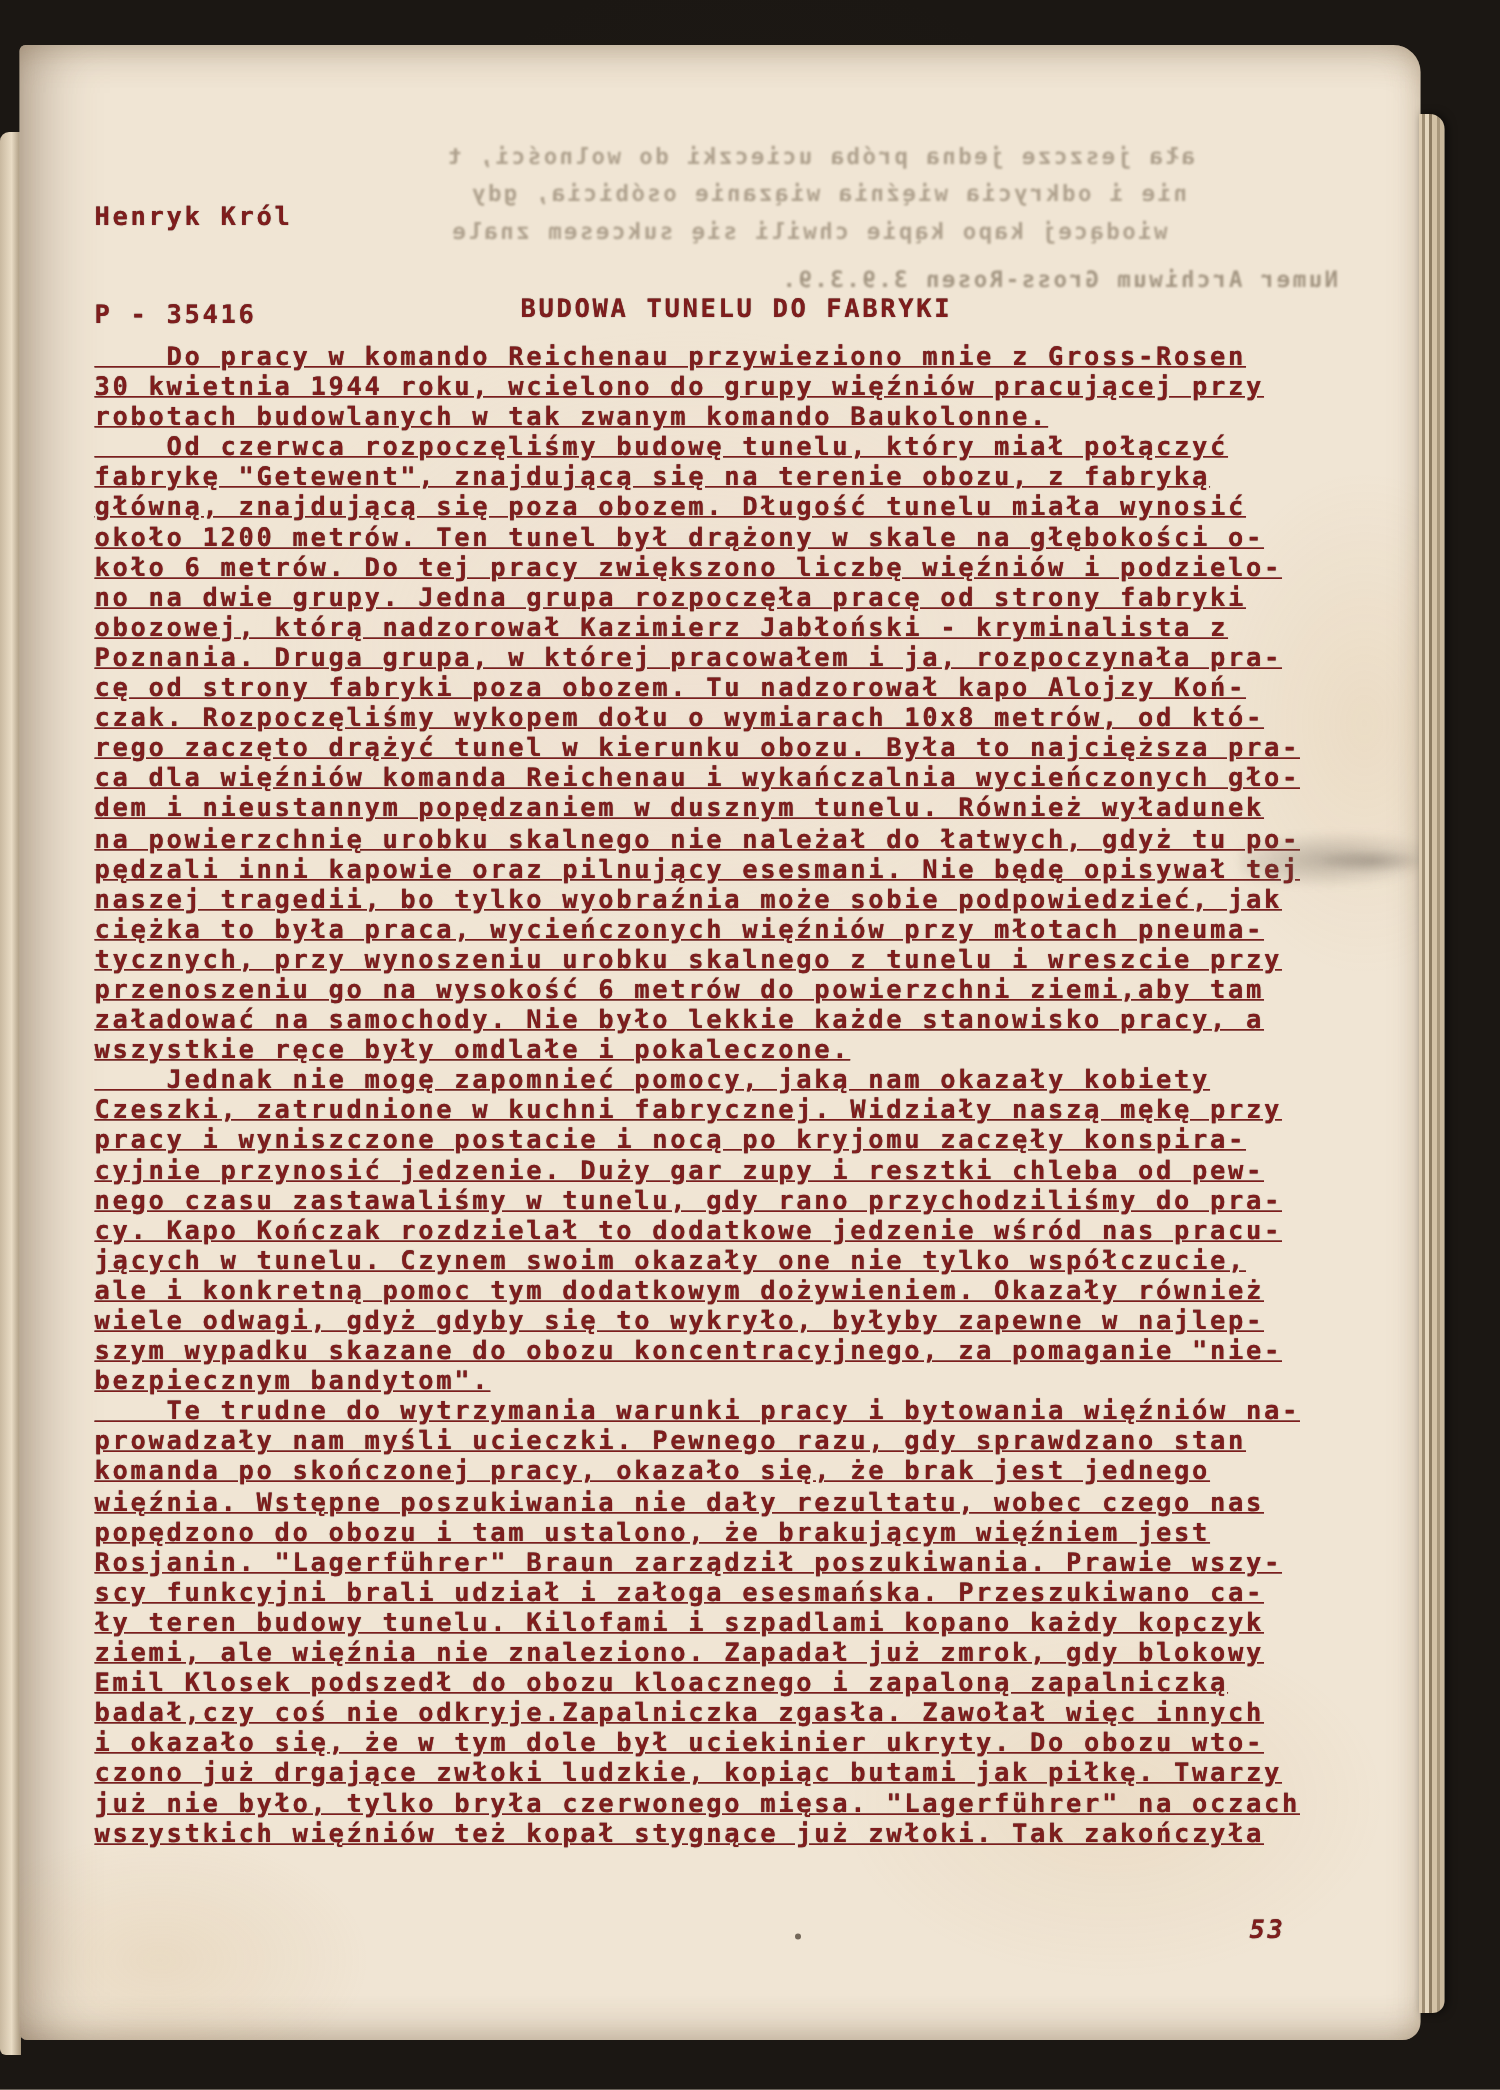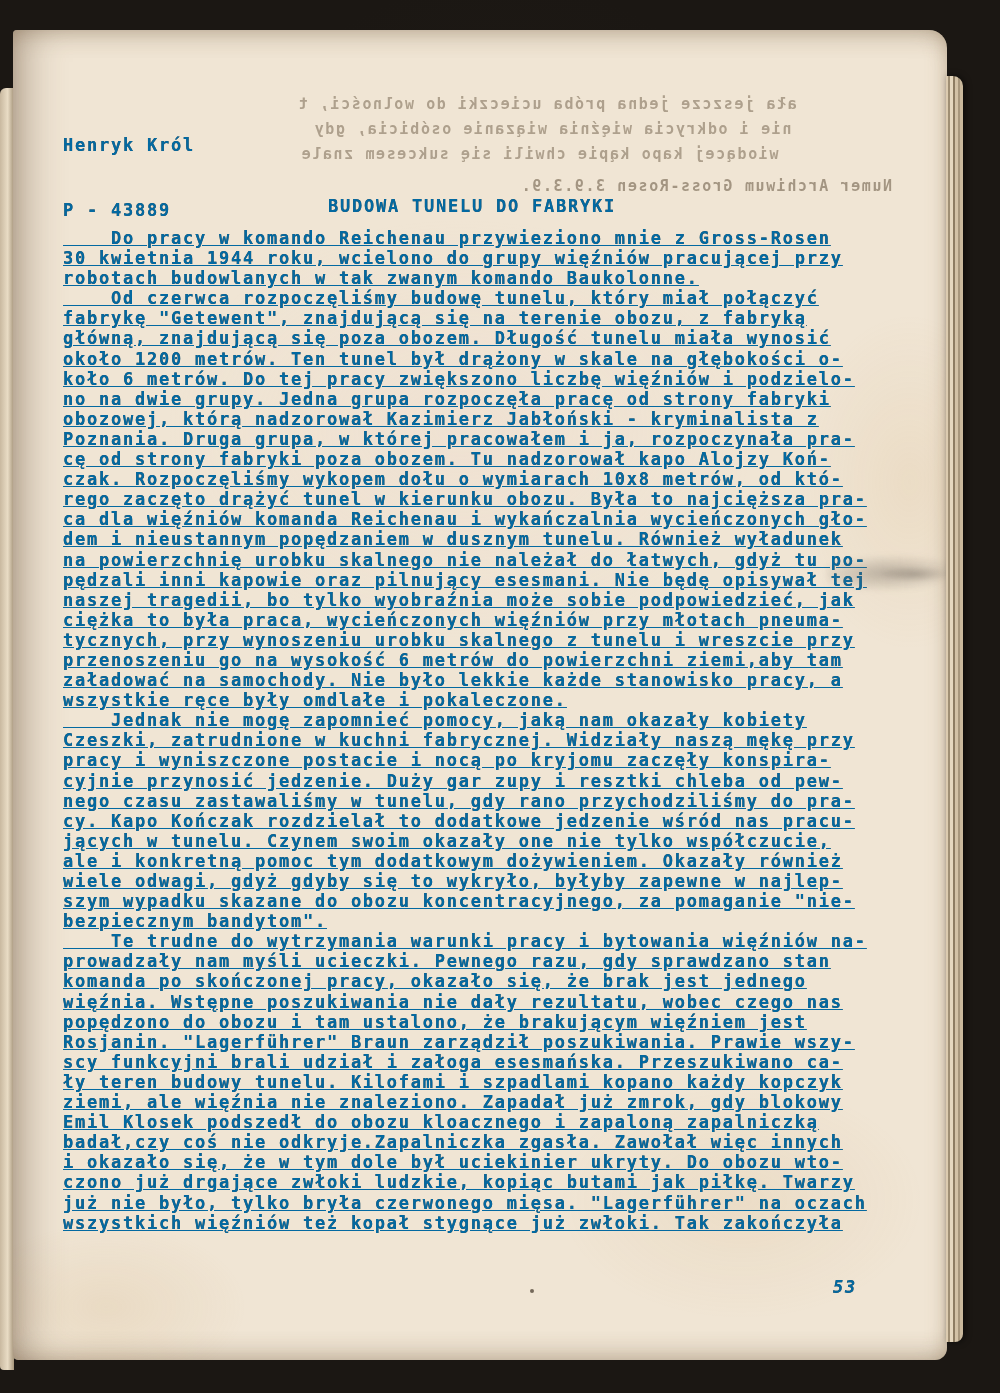--- a/index.html
+++ b/index.html
@@ -56,7 +56,7 @@
   }
   
   .tw{
-    color:#0369a1;font-weight:bold;font-size:17px;letter-spacing:1.76px;
+    color:#7f1d1d;font-weight:bold;font-size:17px;letter-spacing:1.76px;
     white-space:pre;text-shadow:0 0 0.6px rgba(50,42,34,0.85);
   }
   .author-block{position:absolute;left:63px;top:92px;line-height:21.5px;}

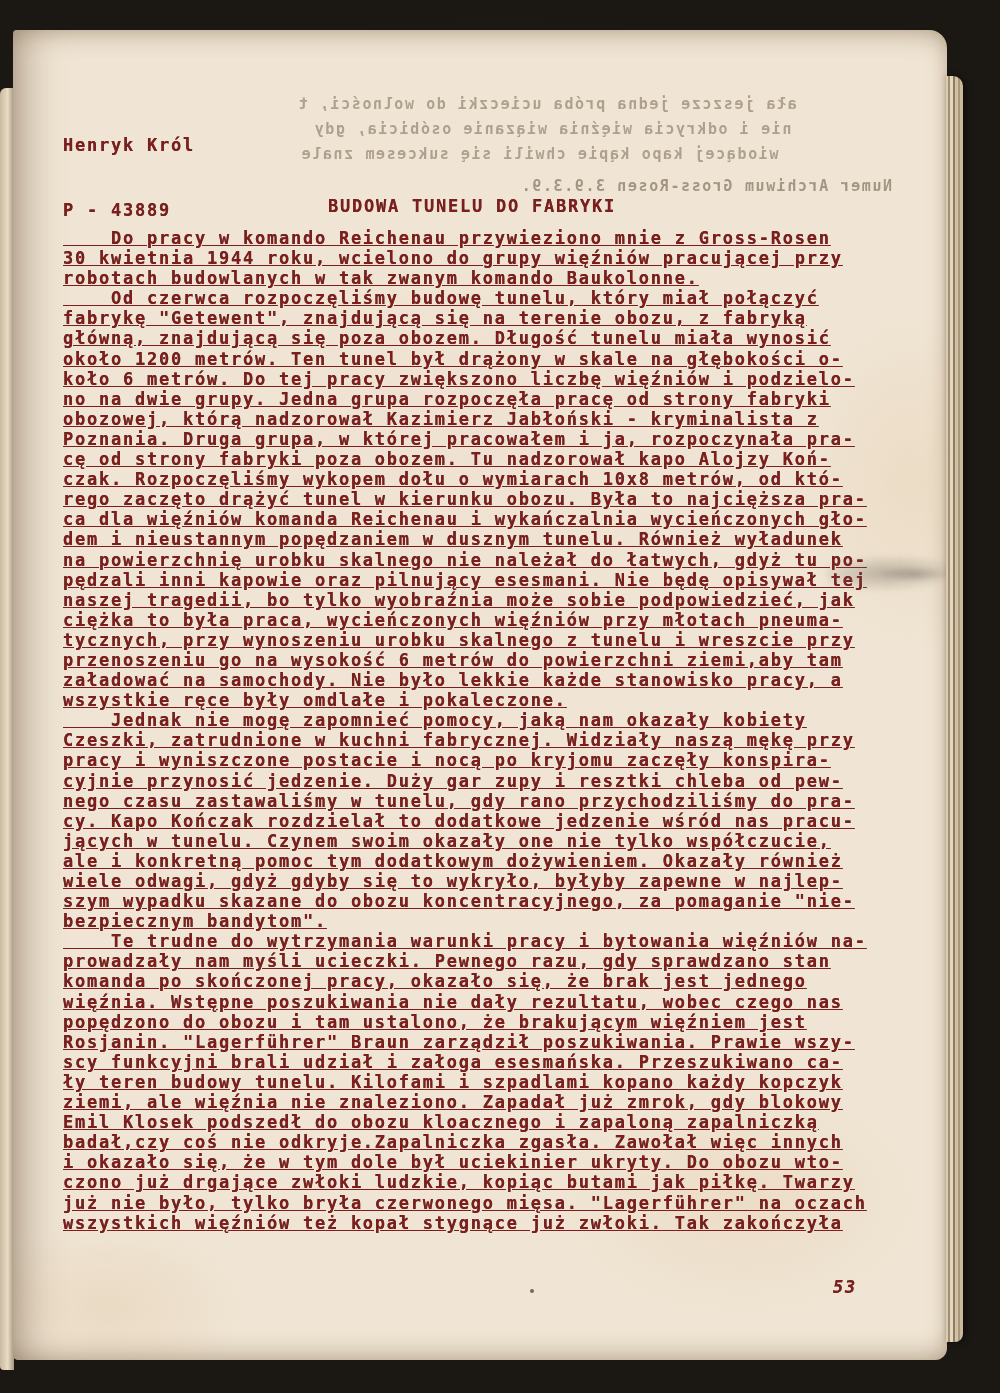--- a/index.html
+++ b/index.html
@@ -111,7 +111,7 @@
 
     <div class="author-block tw" style="left:50px;top:62px;">
       <div>Henryk Król</div>
-      <div>P - 43889</div>
+      <div>P - 35416</div>
     </div>
 
     <div class="title tw" style="left:315px;top:166px;">BUDOWA TUNELU DO FABRYKI</div>

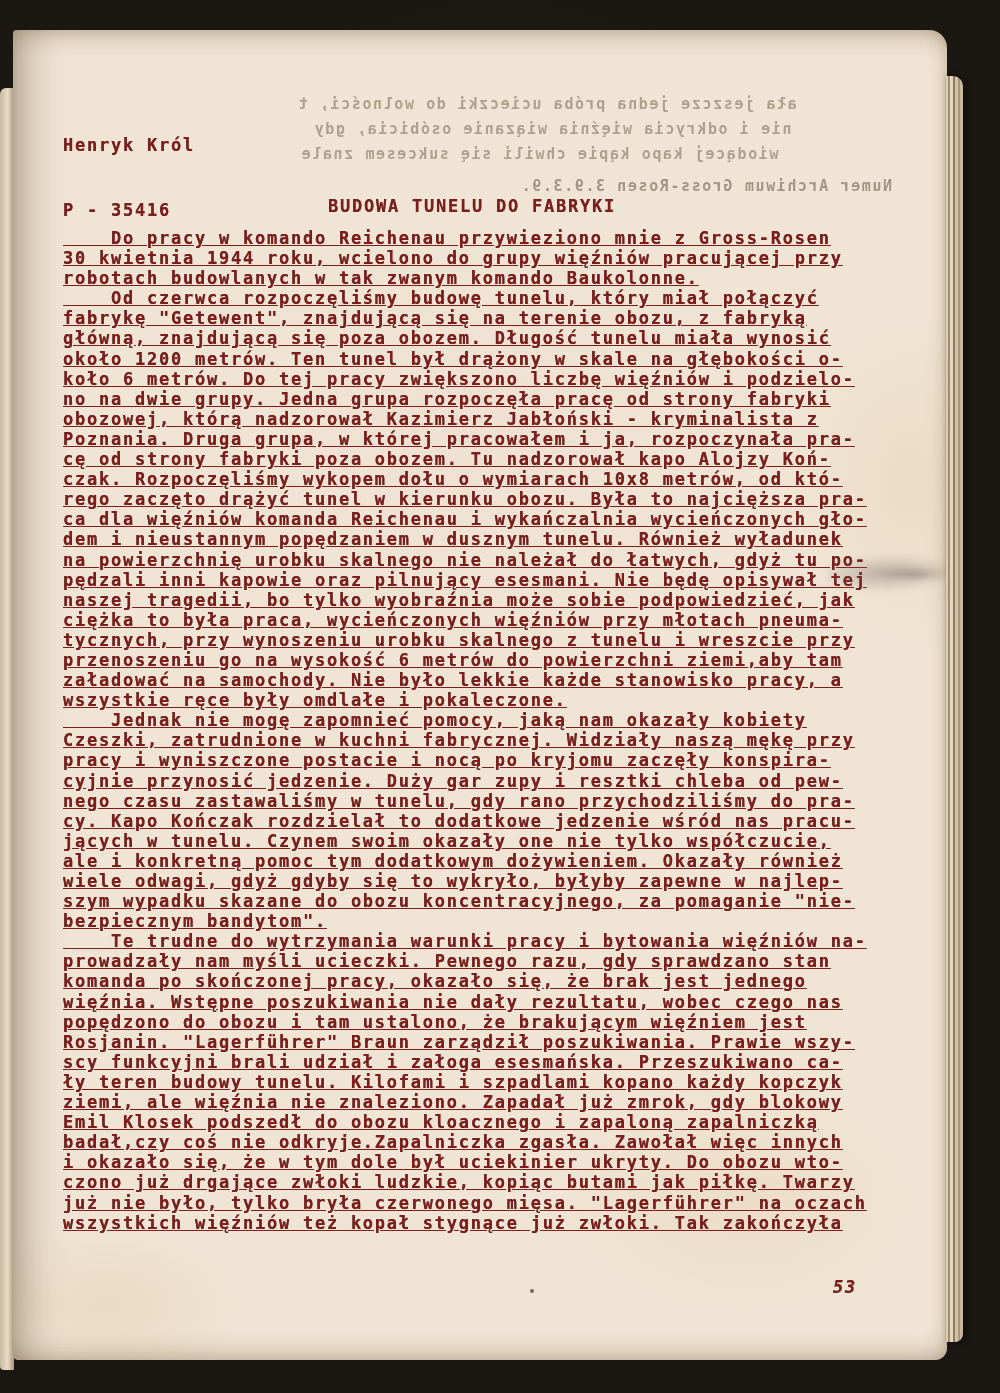--- a/index.html
+++ b/index.html
@@ -114,7 +114,7 @@
       <div>P - 35416</div>
     </div>
 
-    <div class="title tw" style="left:315px;top:166px;">BUDOWA TUNELU DO FABRYKI</div>
+    <div class="title tw" style="left:334px;top:166px;">BUDOWA TUNELU DO FABRYKI</div>
 
     <div class="body-text tw" style="left:50px;top:198px;text-decoration:underline;">    Do pracy w komando Reichenau przywieziono mnie z Gross-Rosen
 30 kwietnia 1944 roku, wcielono do grupy więźniów pracującej przy

